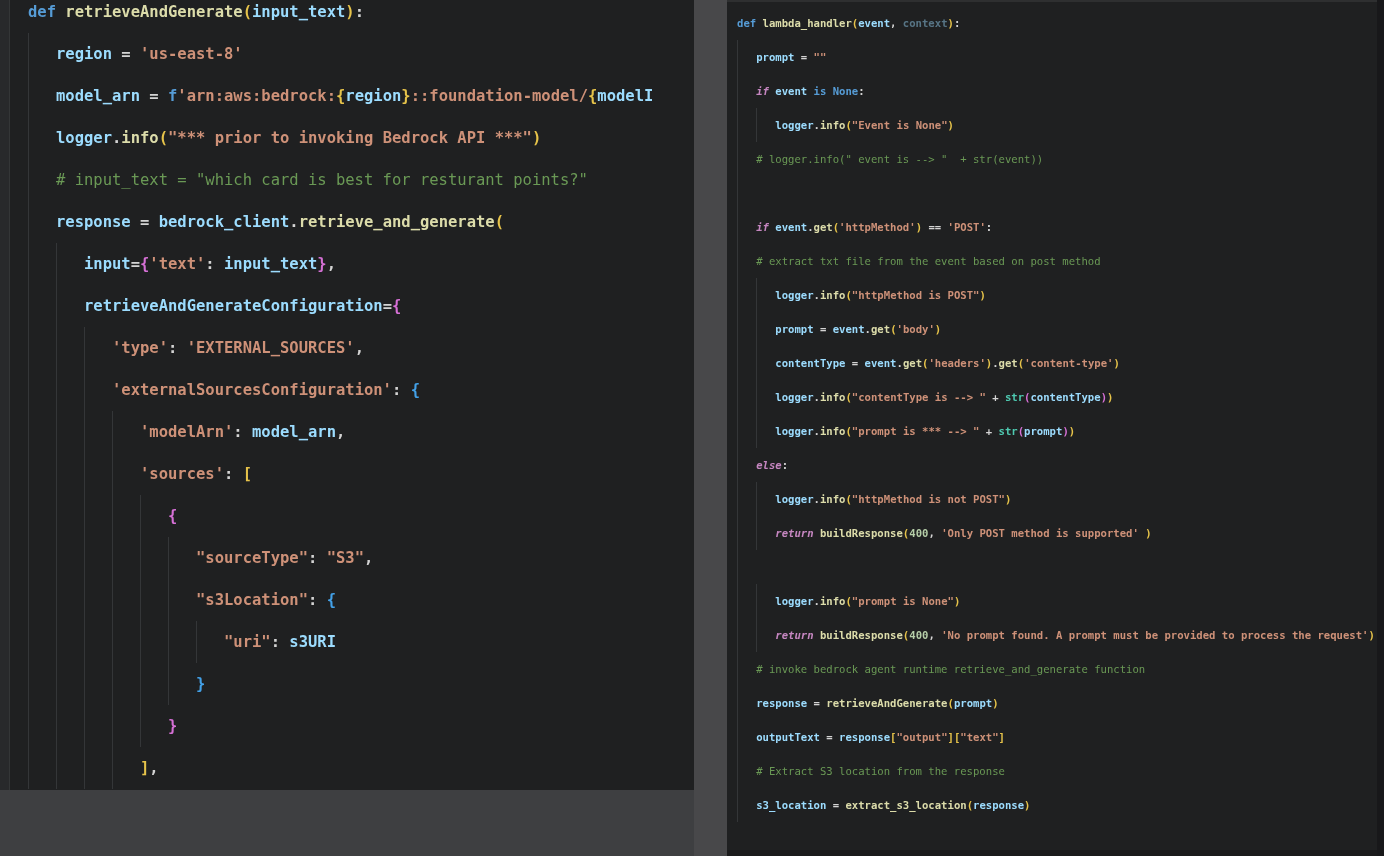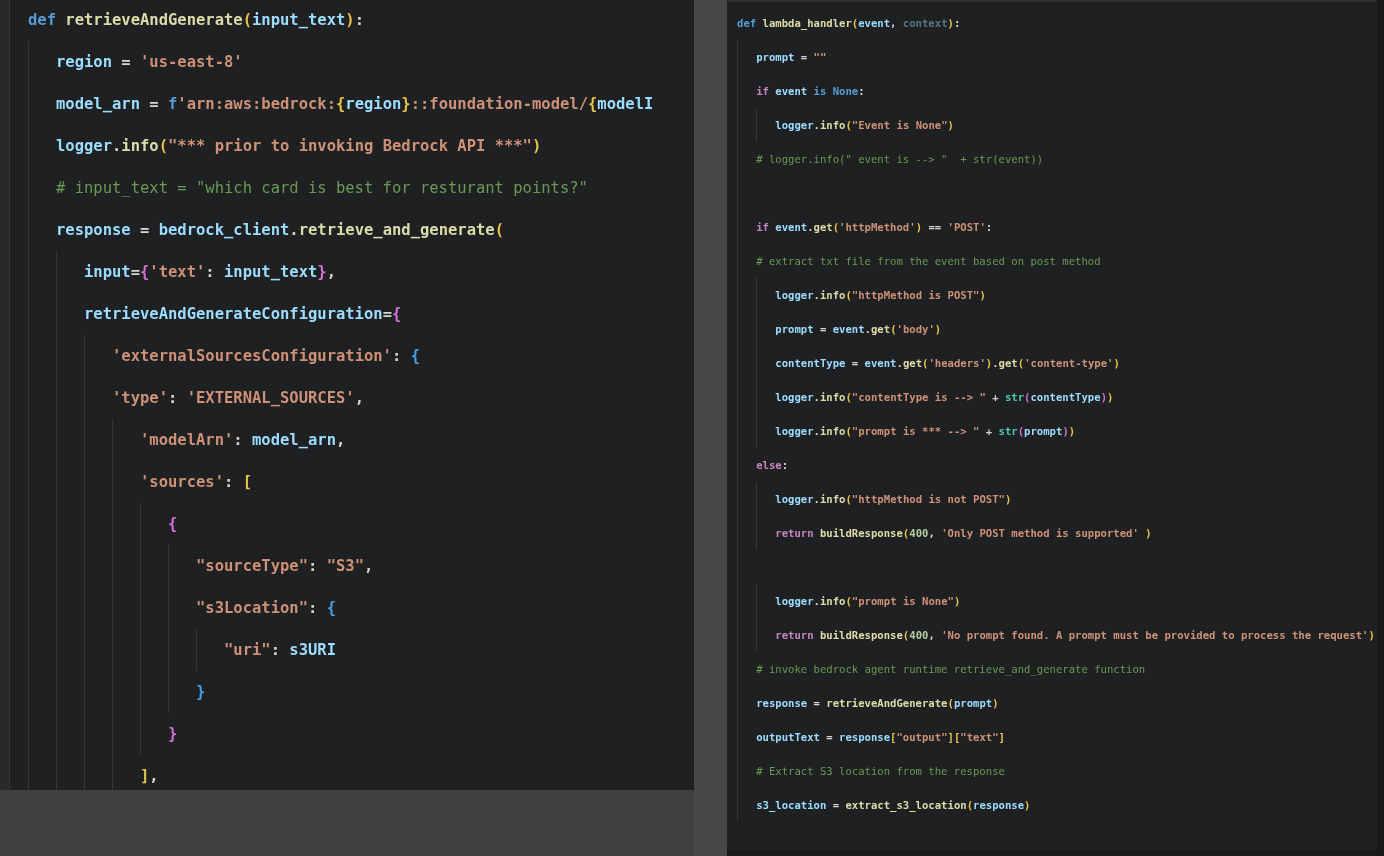--- a/index.html
+++ b/index.html
@@ -5,7 +5,7 @@
   html,body{margin:0;padding:0;background:#1f2021;width:1384px;height:856px;overflow:hidden;}
   #stage{position:relative;width:1384px;height:856px;font-family:"DejaVu Sans Mono","Liberation Mono",monospace;}
   .pane{position:absolute;overflow:hidden;background:#1f2021;}
-  #pane-left{left:0;top:8px;width:652px;height:790px;}
+  #pane-left{left:0;top:0;width:652px;height:790px;}
   #pane-right{left:727px;top:0;width:657px;height:856px;border-top:2px solid #2e2f30;}
   #left-gutter{position:absolute;left:0;top:0;width:9px;height:790px;background:#28292b;border-right:1px solid #343637;z-index:3;}
   #left-bottom-band{position:absolute;left:0;top:790px;width:694px;height:66px;background:#3e3f41;}

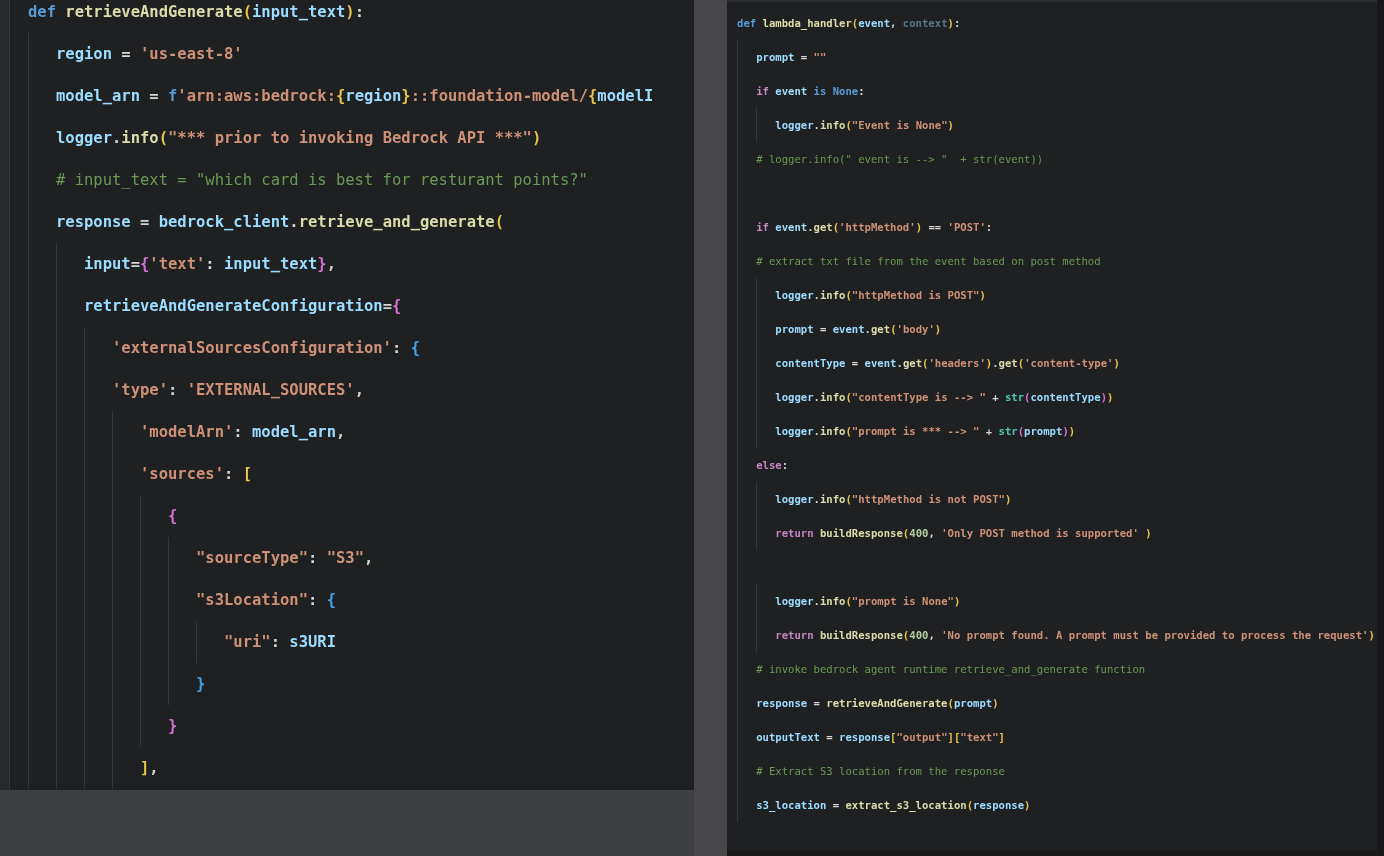--- a/index.html
+++ b/index.html
@@ -20,7 +20,7 @@
   .line{position:relative;white-space:pre;color:#d4d4d4;font-weight:700;}
   .guide{position:absolute;top:0;bottom:0;width:1px;background:#343638;}
   .tk-kw{color:#569CD6;}
-  .tk-ctrl{color:#C586C0;}
+  .tk-ctrl{color:#C586C0;font-style:italic;}
   .tk-var{color:#9CDCFE;}
   .tk-dim{color:rgba(156,220,254,0.45);}
   .tk-fn{color:#DCDCAA;}

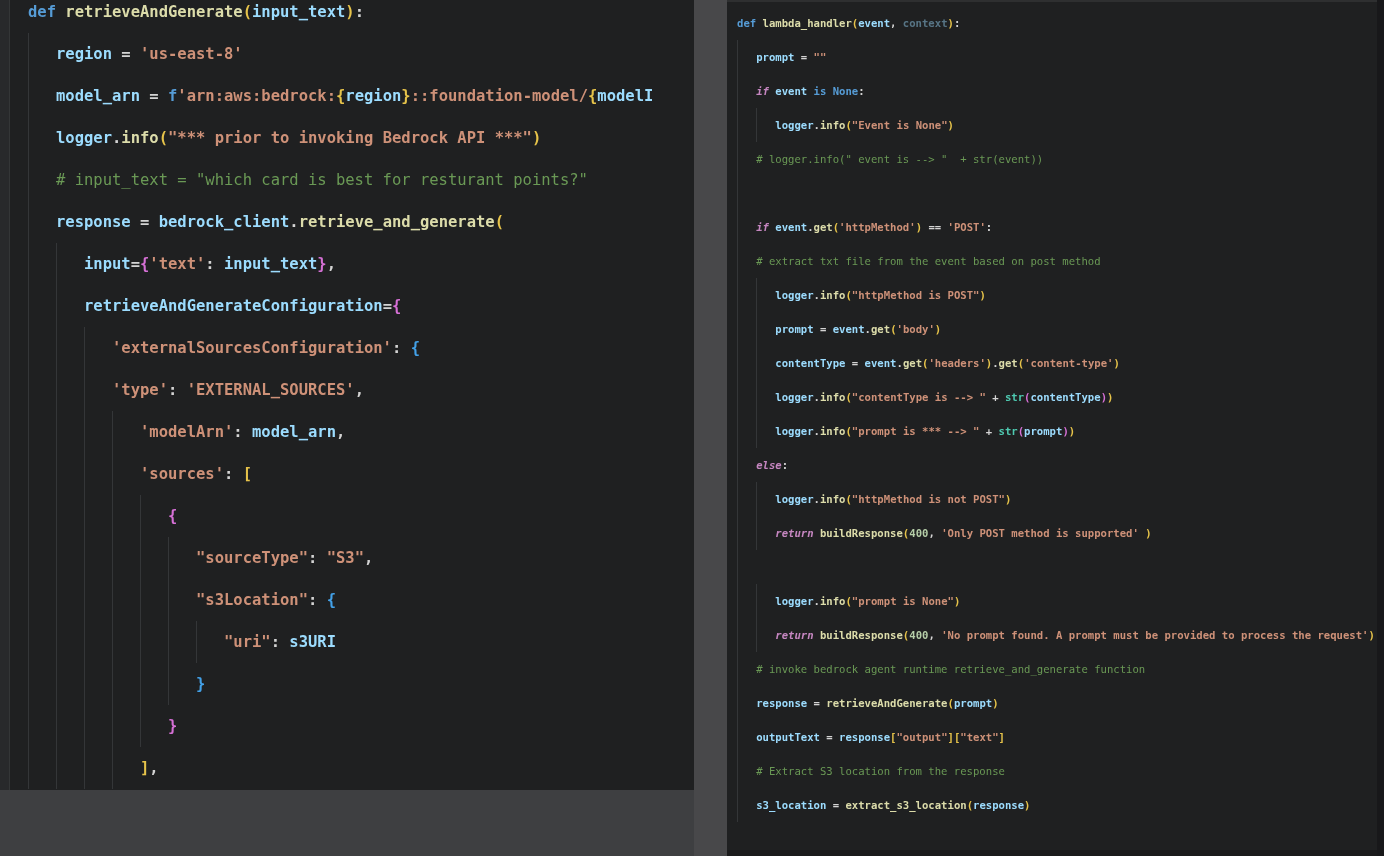--- a/index.html
+++ b/index.html
@@ -47,8 +47,8 @@
         <div class="line"><i class="guide" style="left: calc(0ch);"></i>   <span class="tk-var">response</span><span class="tk-pun"> = </span><span class="tk-var">bedrock_client</span><span class="tk-pun">.</span><span class="tk-fn">retrieve_and_generate</span><span class="tk-b1">(</span></div>
         <div class="line"><i class="guide" style="left: calc(0ch);"></i><i class="guide" style="left: calc(3ch);"></i>      <span class="tk-var">input</span><span class="tk-pun">=</span><span class="tk-b2">{</span><span class="tk-str">'text'</span><span class="tk-pun">: </span><span class="tk-var">input_text</span><span class="tk-b2">}</span><span class="tk-pun">,</span></div>
         <div class="line"><i class="guide" style="left: calc(0ch);"></i><i class="guide" style="left: calc(3ch);"></i>      <span class="tk-var">retrieveAndGenerateConfiguration</span><span class="tk-pun">=</span><span class="tk-b2">{</span></div>
+        <div class="line"><i class="guide" style="left: calc(0ch);"></i><i class="guide" style="left: calc(3ch);"></i><i class="guide" style="left: calc(6ch);"></i>         <span class="tk-str">'type'</span><span class="tk-pun">: </span><span class="tk-str">'EXTERNAL_SOURCES'</span><span class="tk-pun">,</span></div>
         <div class="line"><i class="guide" style="left: calc(0ch);"></i><i class="guide" style="left: calc(3ch);"></i><i class="guide" style="left: calc(6ch);"></i>         <span class="tk-str">'externalSourcesConfiguration'</span><span class="tk-pun">: </span><span class="tk-b3">{</span></div>
-        <div class="line"><i class="guide" style="left: calc(0ch);"></i><i class="guide" style="left: calc(3ch);"></i><i class="guide" style="left: calc(6ch);"></i>         <span class="tk-str">'type'</span><span class="tk-pun">: </span><span class="tk-str">'EXTERNAL_SOURCES'</span><span class="tk-pun">,</span></div>
         <div class="line"><i class="guide" style="left: calc(0ch);"></i><i class="guide" style="left: calc(3ch);"></i><i class="guide" style="left: calc(6ch);"></i><i class="guide" style="left: calc(9ch);"></i>            <span class="tk-str">'modelArn'</span><span class="tk-pun">: </span><span class="tk-var">model_arn</span><span class="tk-pun">,</span></div>
         <div class="line"><i class="guide" style="left: calc(0ch);"></i><i class="guide" style="left: calc(3ch);"></i><i class="guide" style="left: calc(6ch);"></i><i class="guide" style="left: calc(9ch);"></i>            <span class="tk-str">'sources'</span><span class="tk-pun">: </span><span class="tk-b1">[</span></div>
         <div class="line"><i class="guide" style="left: calc(0ch);"></i><i class="guide" style="left: calc(3ch);"></i><i class="guide" style="left: calc(6ch);"></i><i class="guide" style="left: calc(9ch);"></i><i class="guide" style="left: calc(12ch);"></i>               <span class="tk-b2">{</span></div>

